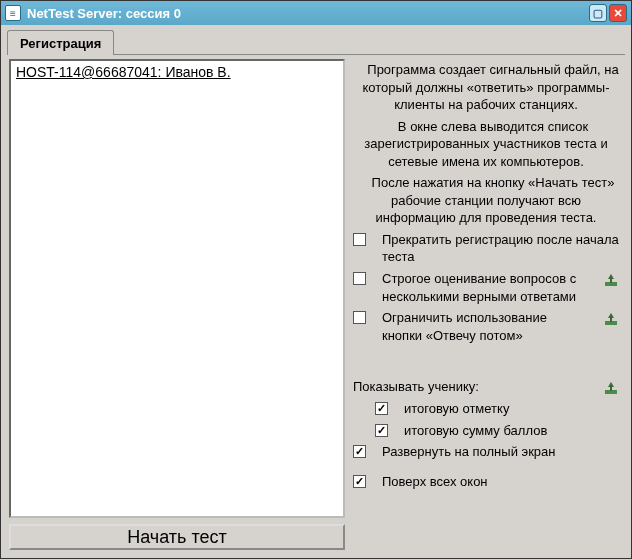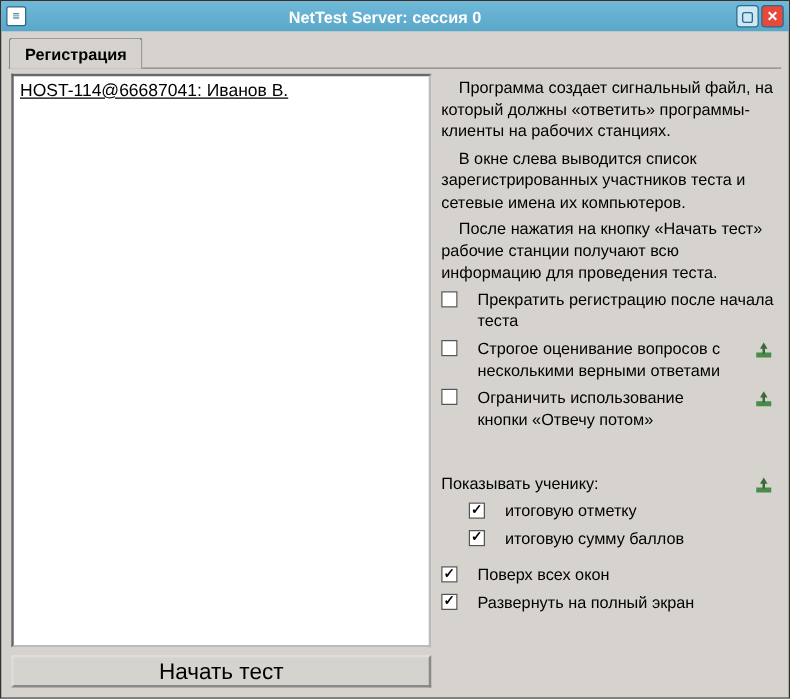--- a/index.html
+++ b/index.html
@@ -46,7 +46,7 @@
   }
   .titlebar .title {
     flex: 1;
-    text-align: center;
+    text-align: left;
   }
   .titlebar .winbtns { display: flex; gap: 2px; }
   .titlebar .winbtn {

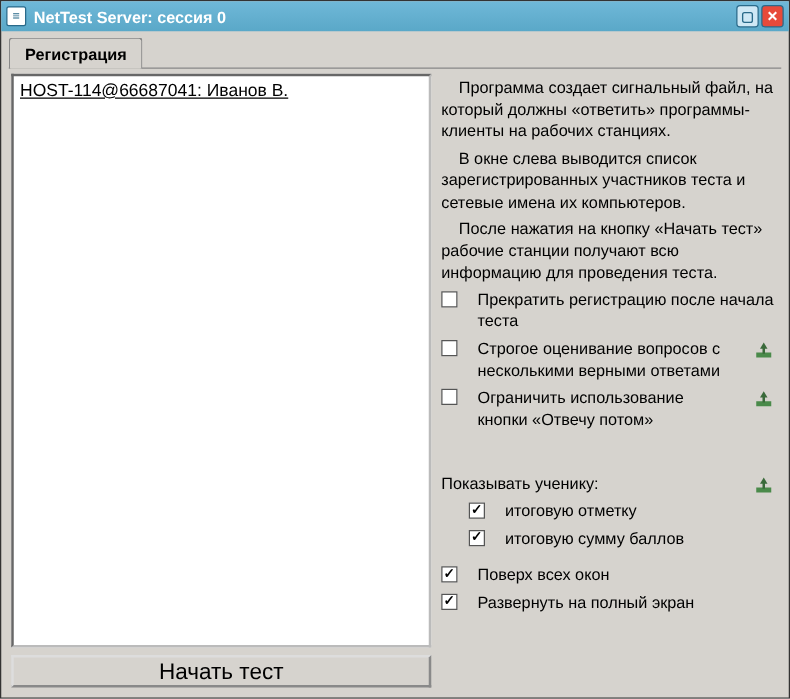--- a/index.html
+++ b/index.html
@@ -123,7 +123,7 @@
     font-size: 13px;
     line-height: 1.35;
   }
-  .para { margin-bottom: 4px; text-indent: 14px; }
+  .para { margin-bottom: 4px; text-indent: 14px; text-align: center; }
   .optrow {
     display: flex;
     align-items: flex-start;

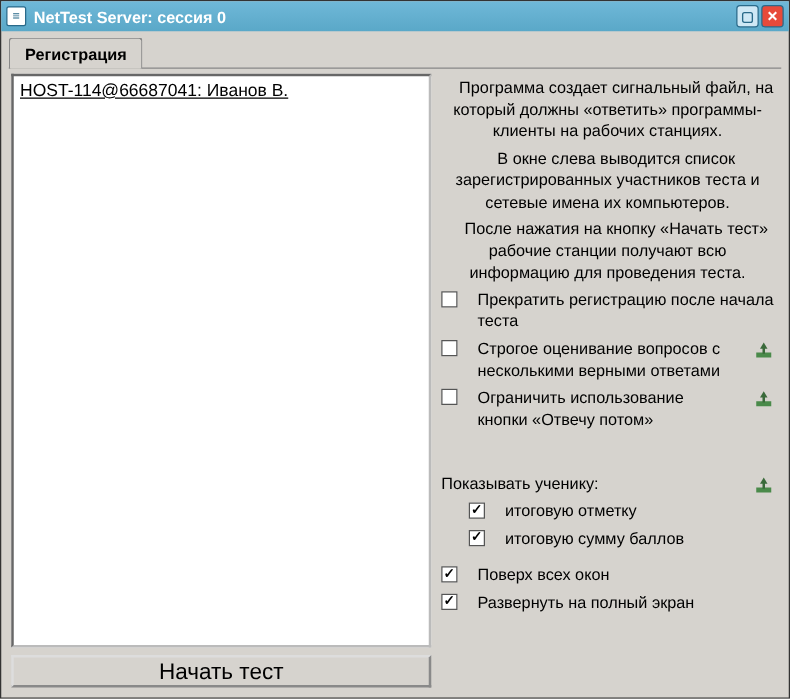--- a/index.html
+++ b/index.html
@@ -242,13 +242,13 @@
           <div class="lbl">итоговую сумму баллов</div>
         </div>
 
+        <div class="optrow">
+          <div class="cb checked"></div>
+          <div class="lbl">Развернуть на полный экран</div>
+        </div>
         <div class="optrow sect">
           <div class="cb checked"></div>
           <div class="lbl">Поверх всех окон</div>
-        </div>
-        <div class="optrow">
-          <div class="cb checked"></div>
-          <div class="lbl">Развернуть на полный экран</div>
         </div>
       </div>
     </div>

